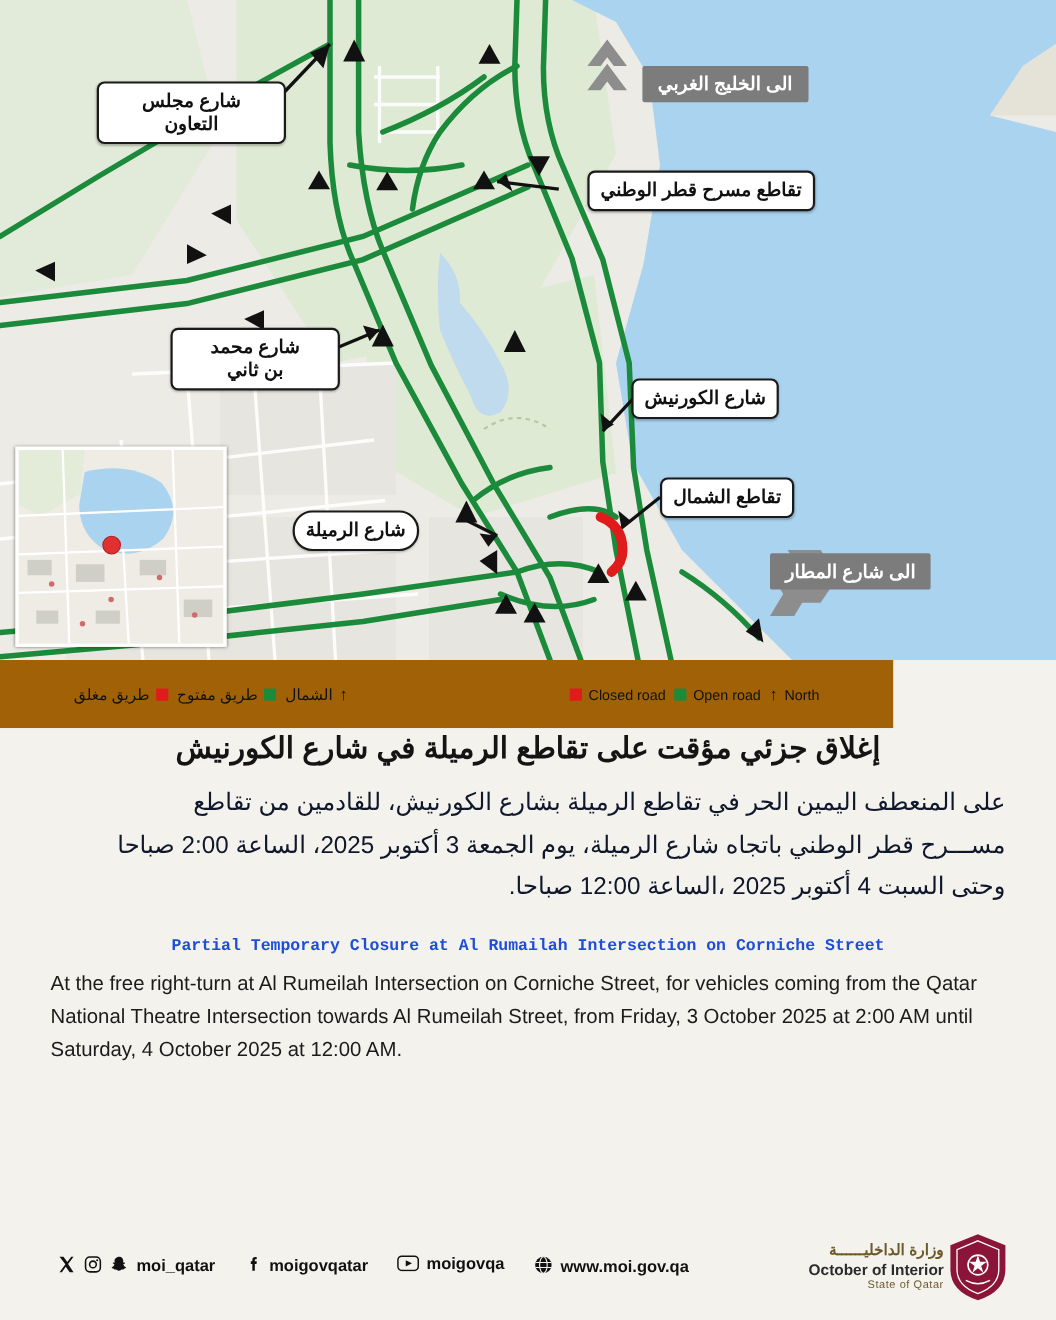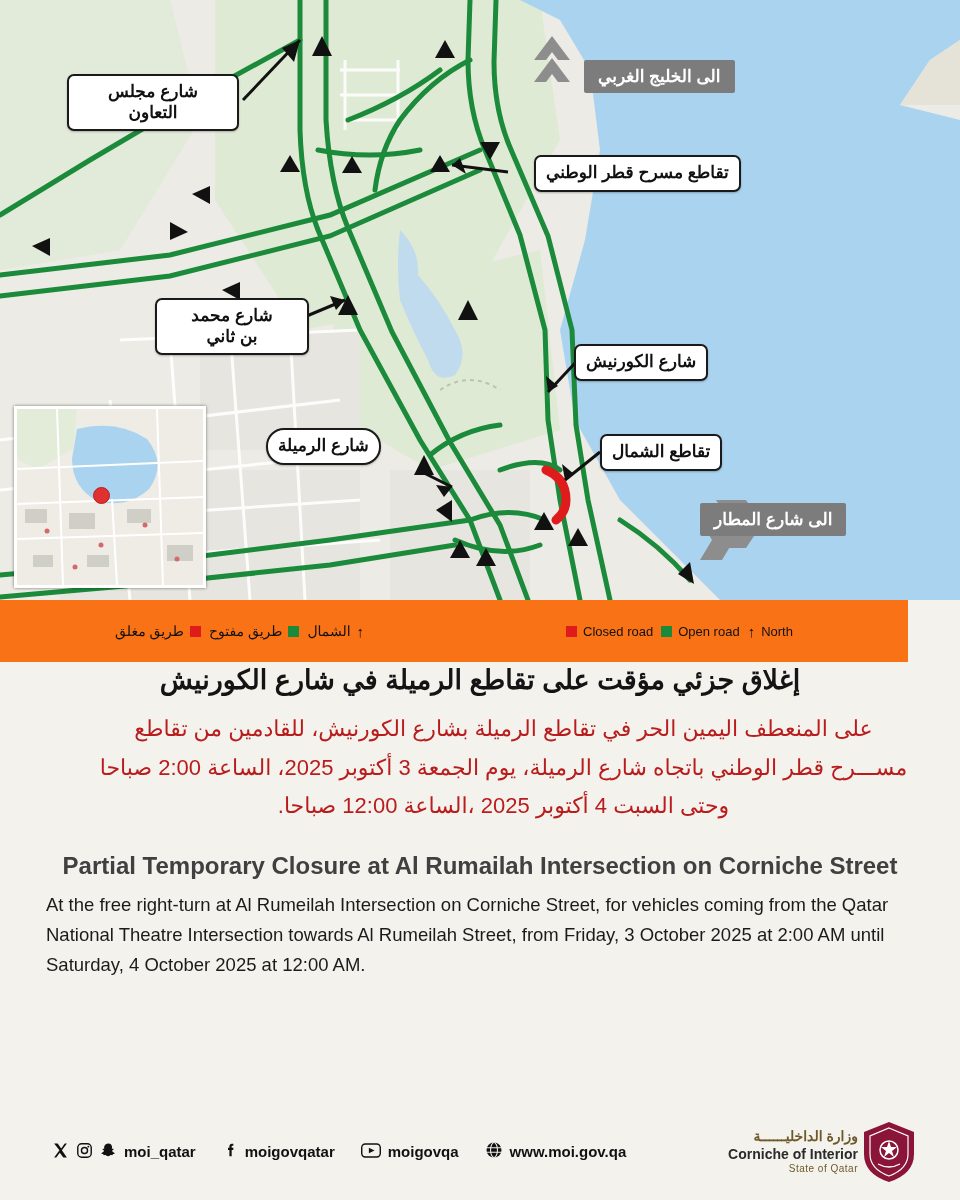--- a/index.html
+++ b/index.html
@@ -249,7 +249,7 @@
       </g>
     </svg>
 
-    <div class="chip" style="left:67px;top:74px;width:148px;">شارع مجلس
+    <div class="chip" style="left:88px;top:74px;width:148px;">شارع مجلس
 التعاون</div>
     <div class="chip" style="left:506px;top:155px;margin-left:28px;">تقاطع مسرح قطر الوطني</div>
     <div class="chip" style="left:155px;top:298px;width:130px;">شارع محمد

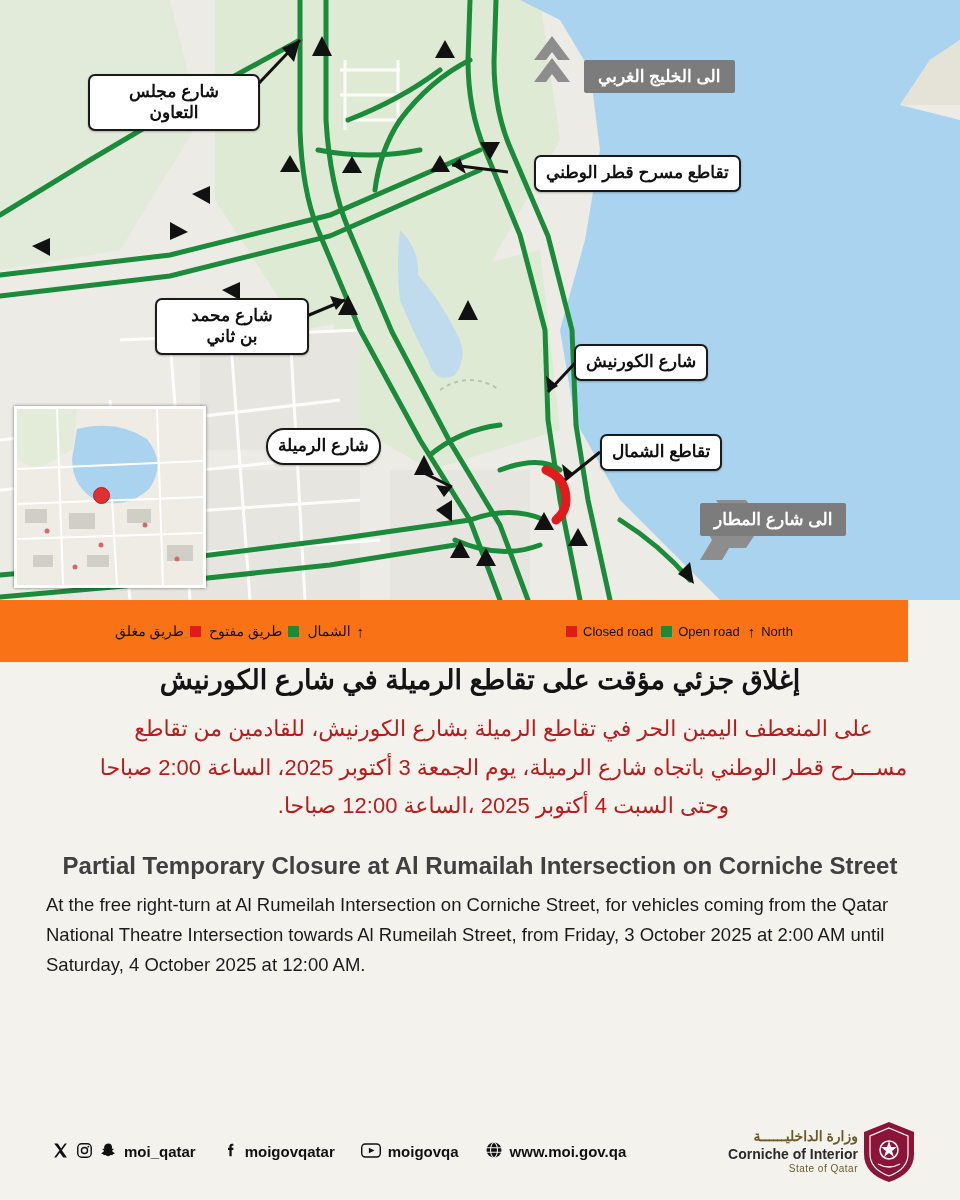--- a/index.html
+++ b/index.html
@@ -256,7 +256,7 @@
 بن ثاني</div>
     <div class="chip" style="left:574px;top:344px;">شارع الكورنيش</div>
     <div class="chip" style="left:600px;top:434px;">تقاطع الشمال</div>
-    <div class="chip" style="left:266px;top:428px;border-radius:18px;">شارع الرميلة</div>
+    <div class="chip" style="left:266px;top:464px;border-radius:18px;">شارع الرميلة</div>
 
     <div class="chip-gray" style="left:584px;top:60px;">الى الخليج الغربي</div>
     <div class="chip-gray" style="left:700px;top:503px;">الى شارع المطار</div>

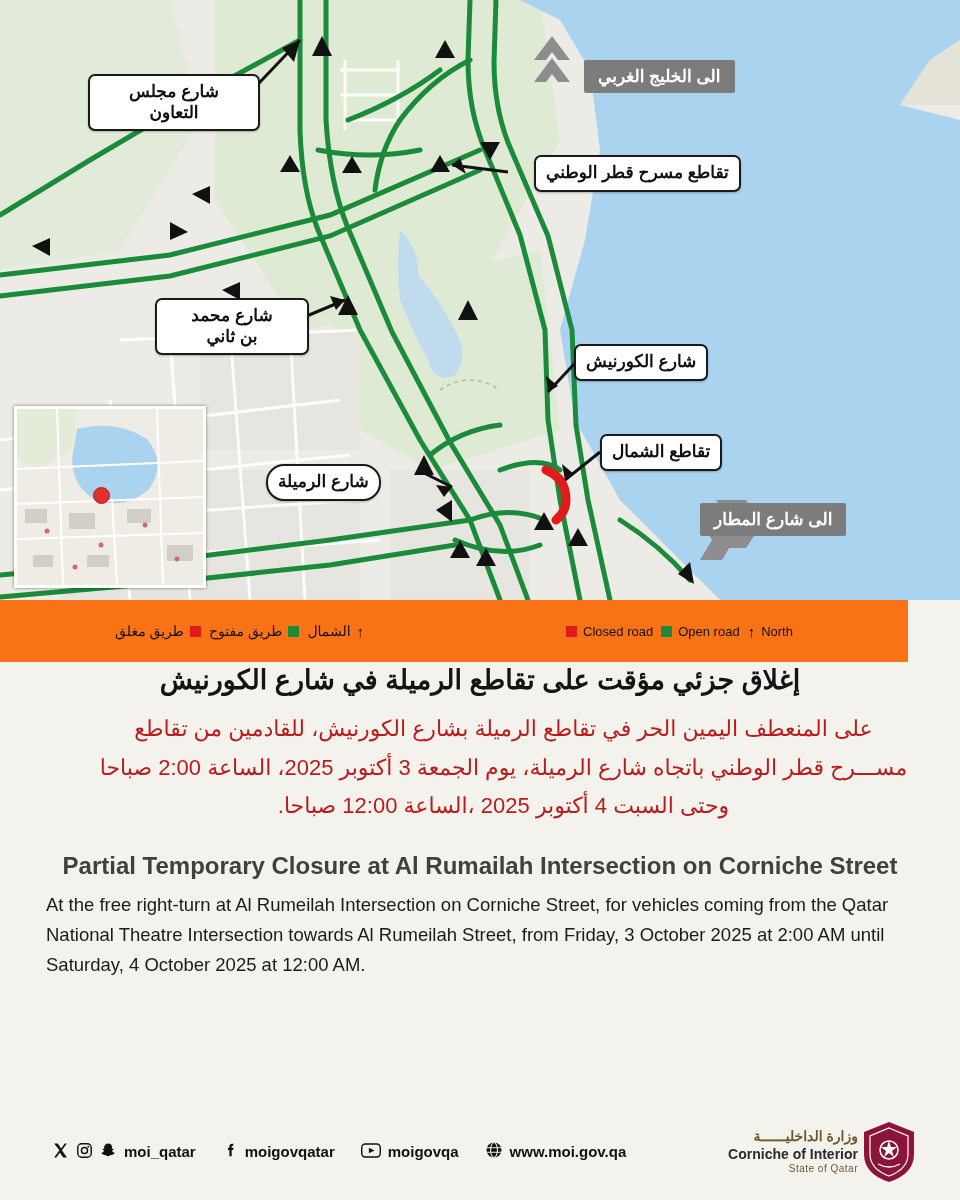--- a/index.html
+++ b/index.html
@@ -63,8 +63,8 @@
 
   
   .legend{
-    position:absolute;left:0;top:600px;width:908px;height:62px;
-    background:#f97316;
+    position:absolute;left:0;top:600px;width:812px;height:62px;
+    background:#a16207;
   }
   .legend-inner{
     display:flex;align-items:center;justify-content:center;gap:26px;

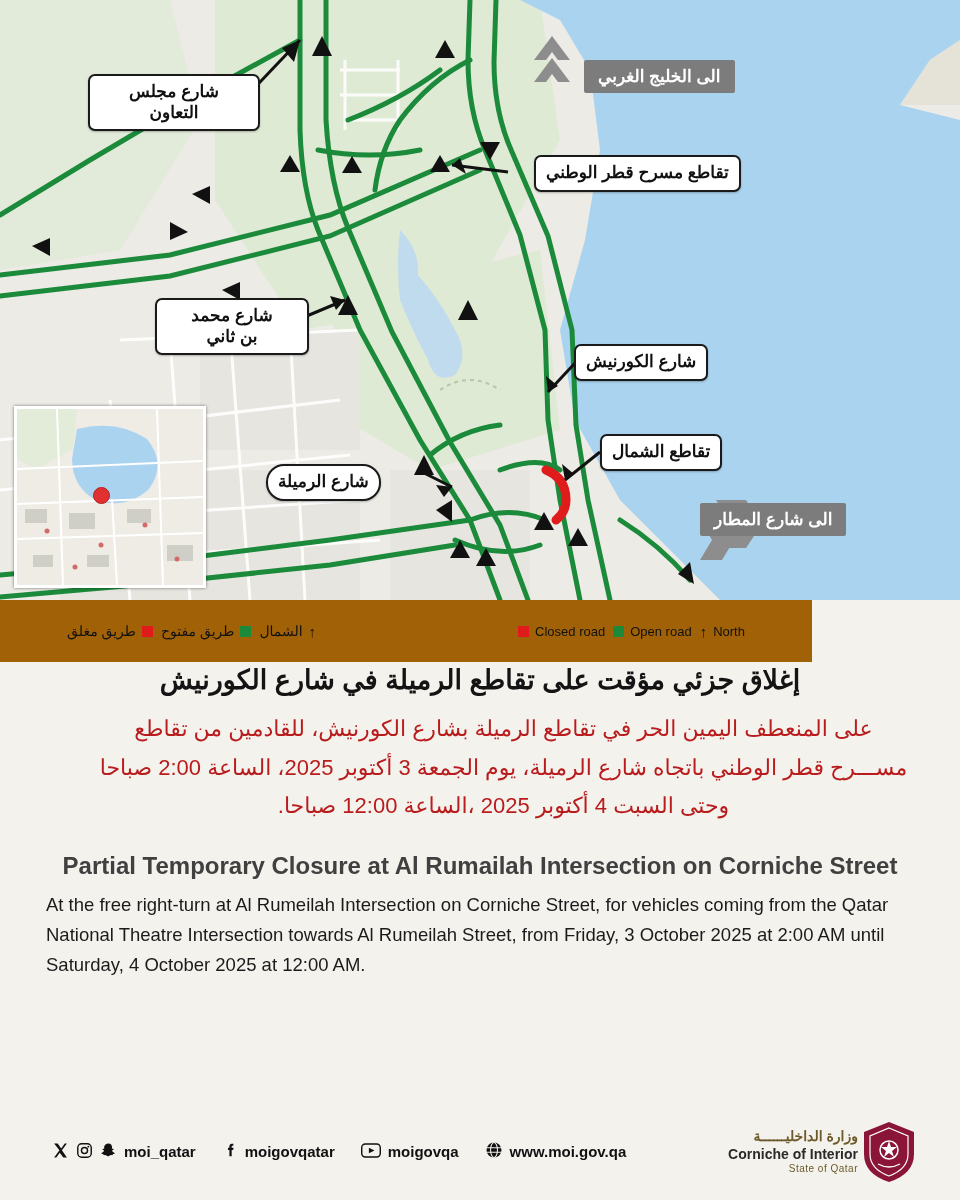--- a/index.html
+++ b/index.html
@@ -90,8 +90,8 @@
     line-height:1.35;
   }
   .ar-body{
-    direction:rtl;text-align:center;
-    font-size:22px;color:#b91c1c;line-height:1.75;
+    direction:rtl;text-align:right;
+    font-size:22px;color:#0f172a;line-height:1.75;
     margin-top:12px;
     margin-left:47px;
   }

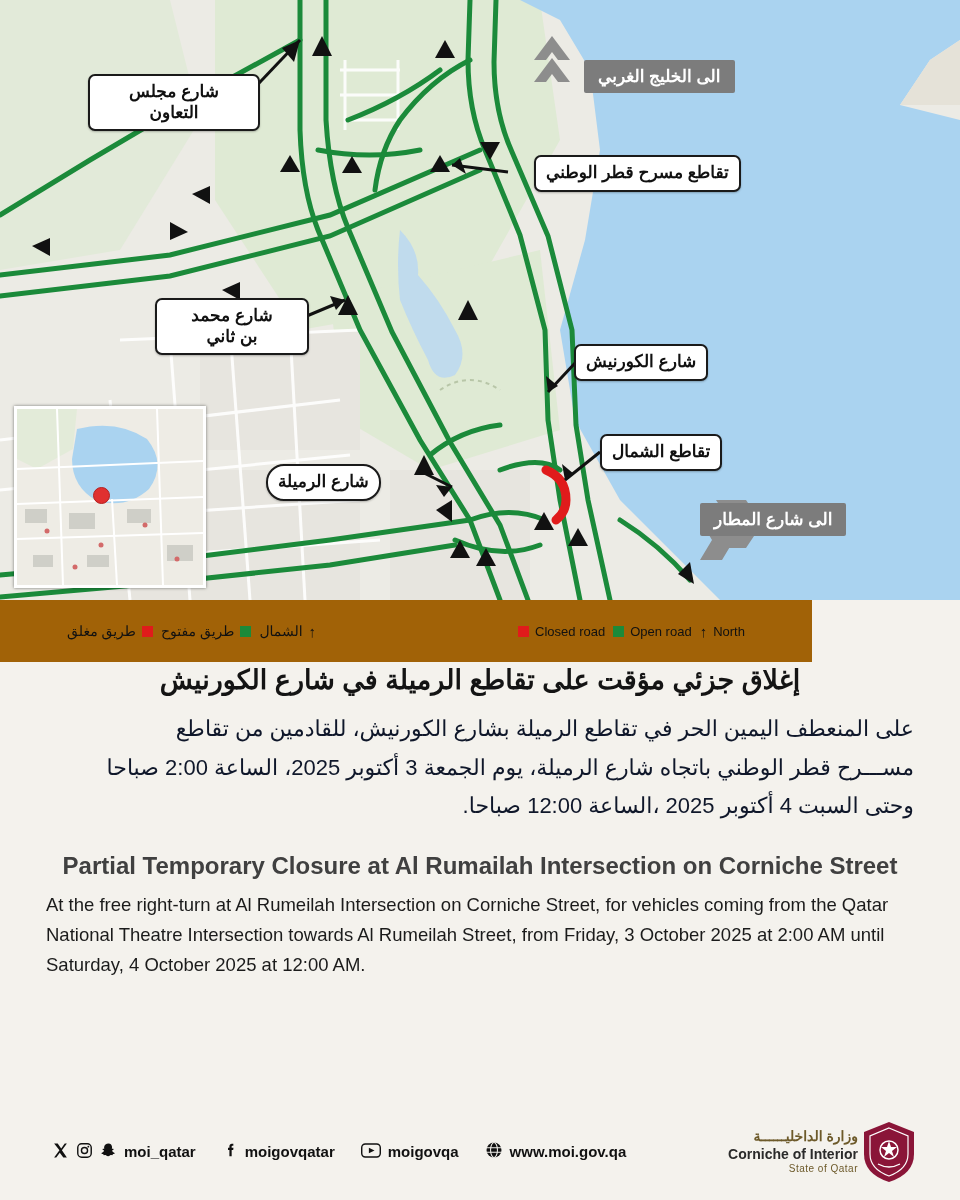--- a/index.html
+++ b/index.html
@@ -96,8 +96,9 @@
     margin-left:47px;
   }
   .en-title{
-    text-align:center;font-size:24px;font-weight:bold;color:#404040;
+    text-align:center;font-size:15px;font-weight:bold;color:#1d4ed8;
     margin-top:26px;
+    font-family:Liberation Mono, monospace;
   }
   .en-body{
     text-align:left;font-size:18.5px;color:#1b1b1b;line-height:1.62;

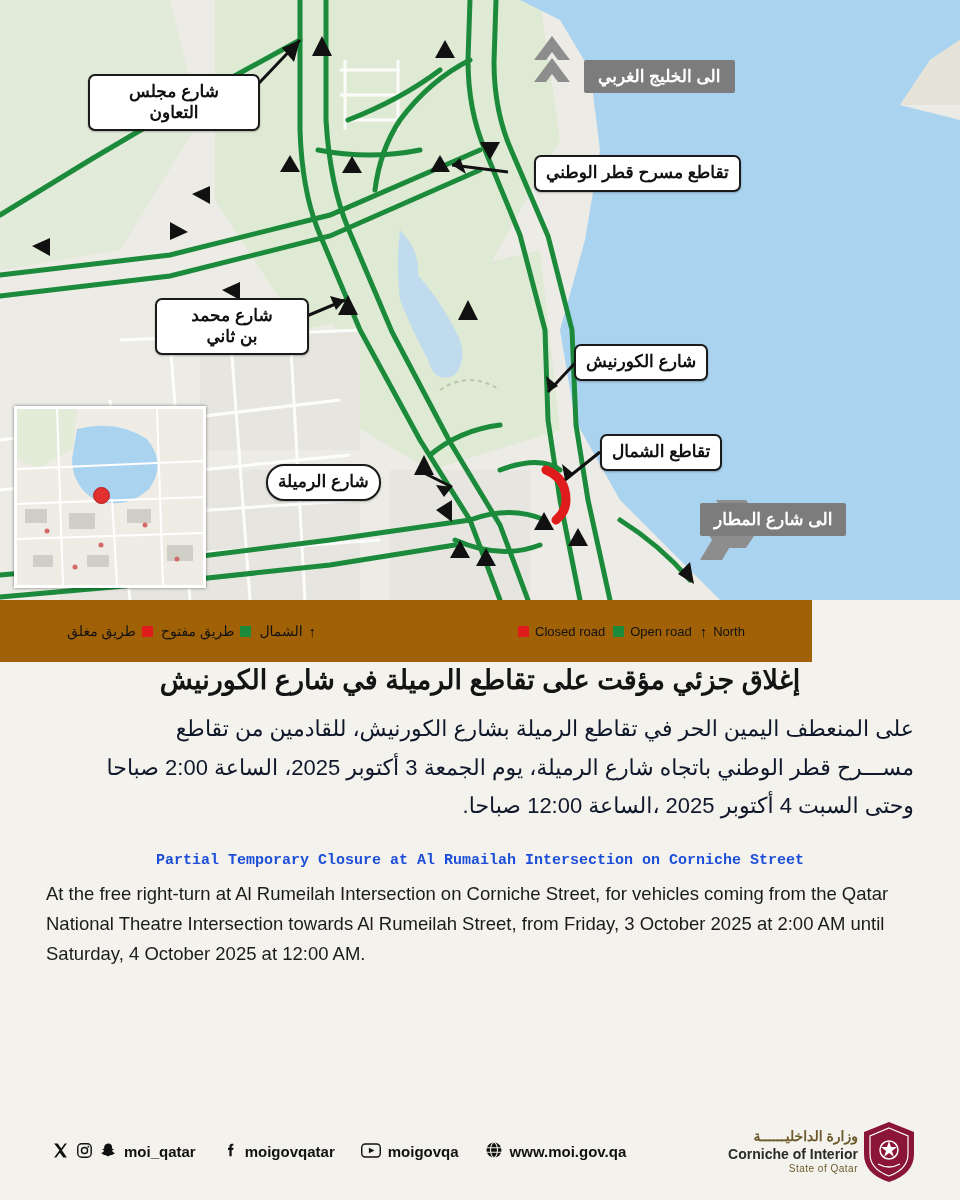--- a/index.html
+++ b/index.html
@@ -112,7 +112,7 @@
     display:flex;align-items:center;
   }
   .social{
-    display:flex;align-items:center;gap:26px;
+    display:flex;align-items:flex-start;gap:26px;
     margin-left:52px;font-size:15px;color:#111;font-weight:bold;
   }
   .s-item{display:flex;align-items:center;gap:7px;white-space:nowrap;}

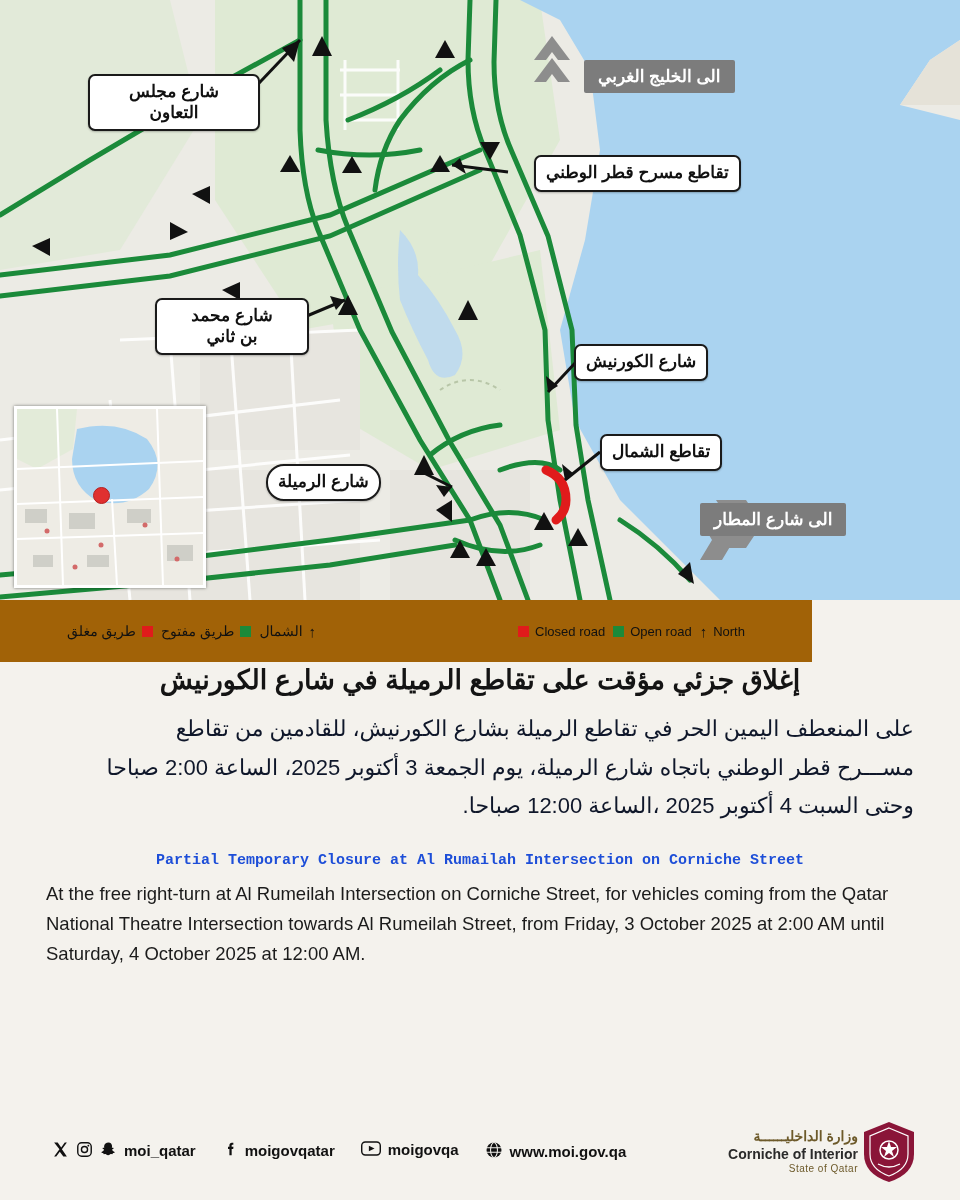--- a/index.html
+++ b/index.html
@@ -400,7 +400,7 @@
     <div class="moi">
       <div class="moi-text">
         <div class="moi-ar">وزارة الداخليــــــة</div>
-        <div class="moi-en">Corniche of Interior</div>
+        <div class="moi-en">October of Interior</div>
         <div class="moi-sub">State of Qatar</div>
       </div>
       <div class="crest">

